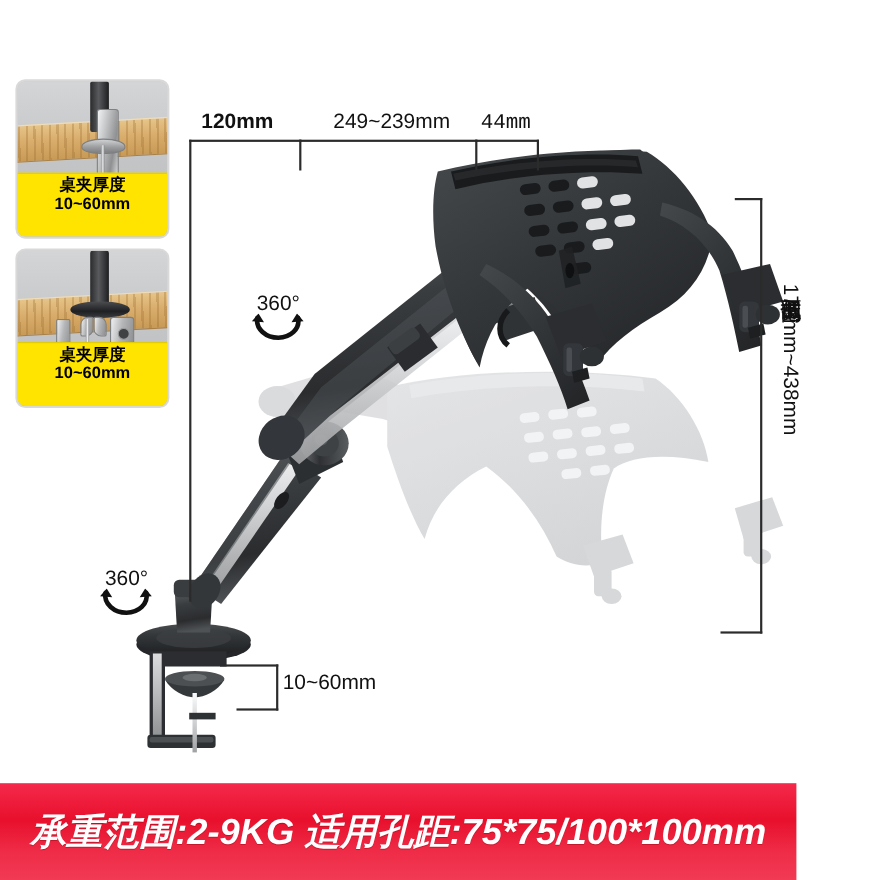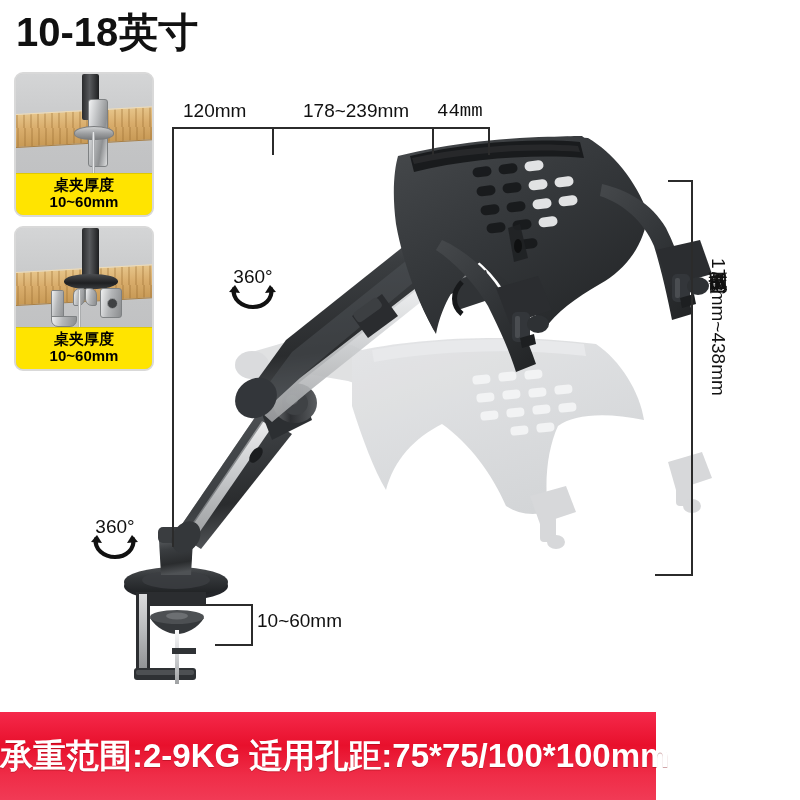--- a/index.html
+++ b/index.html
@@ -127,7 +127,6 @@
 
 <div id="stage">
 
-  <div id="title">10-18英寸</div>
 
   <svg id="product" viewBox="0 0 800 800" xmlns="http://www.w3.org/2000/svg">
     <defs>

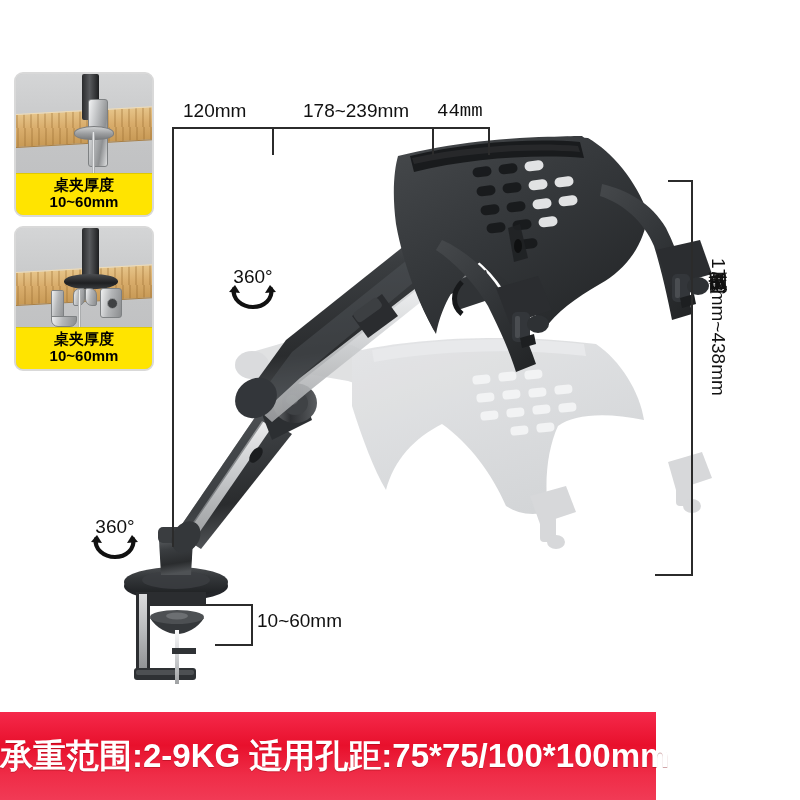--- a/index.html
+++ b/index.html
@@ -357,7 +357,7 @@
     </div>
   </div>
 
-  <div class="dimtext" style="left:183px; top:100px;">120mm</div>
+  <div class="dimtext" style="left:183px; top:100px;font-weight:bold;">120mm</div>
   <div class="dimline dim-h" style="left:172px; top:127px; width:102px;"></div>
   <div class="dimline dim-v" style="left:172px; top:127px; height:420px;"></div>
   <div class="dimline dim-v" style="left:272px; top:127px; height:28px;"></div>

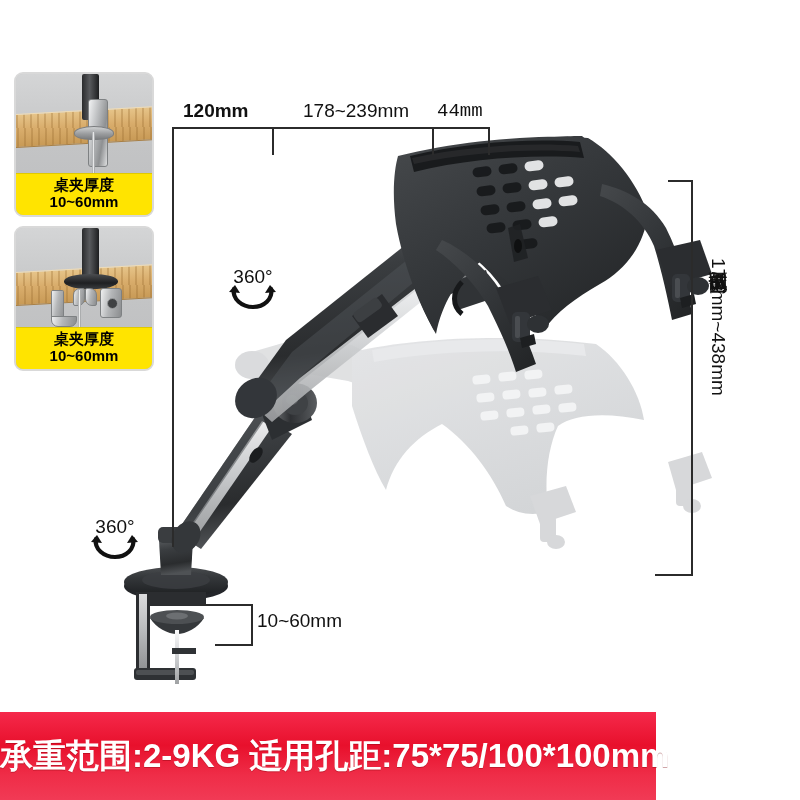--- a/index.html
+++ b/index.html
@@ -362,7 +362,7 @@
   <div class="dimline dim-v" style="left:172px; top:127px; height:420px;"></div>
   <div class="dimline dim-v" style="left:272px; top:127px; height:28px;"></div>
 
-  <div class="dimtext" style="left:303px; top:100px;">178~239mm</div>
+  <div class="dimtext" style="left:303px; top:100px;">249~239mm</div>
   <div class="dimline dim-h" style="left:272px; top:127px; width:162px;"></div>
   <div class="dimline dim-v" style="left:432px; top:127px; height:28px;"></div>
 

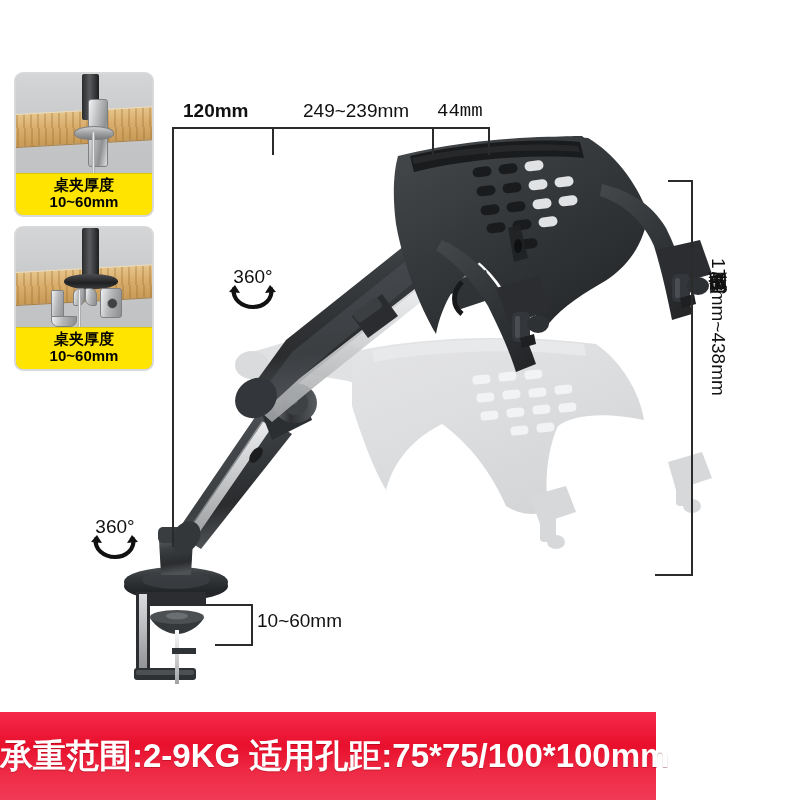--- a/index.html
+++ b/index.html
@@ -83,7 +83,7 @@
     background: #ffe400; border-top: 1px solid #e0c900;
     color: #000; text-align: center;
     font-size: 15px; font-weight: 700; line-height: 1.12;
-    padding: 3px 0 4px;
+    padding: 3px 0 20px;
   }
   .inset-label .l2 { font-weight: 700; }
 

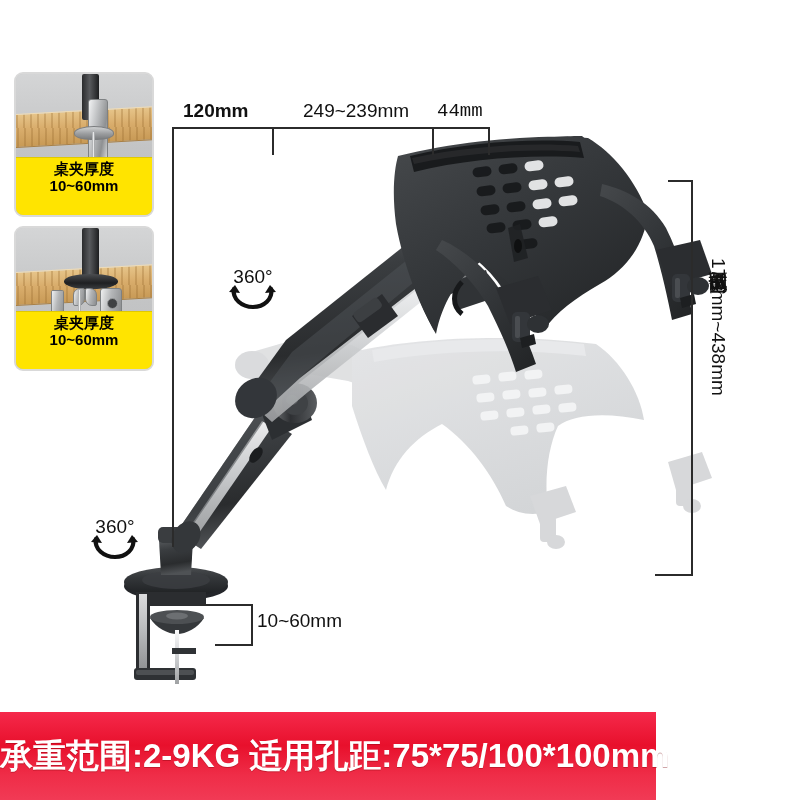--- a/index.html
+++ b/index.html
@@ -112,9 +112,9 @@
 
   
   #banner {
-    position: absolute; left: 0; bottom: 0; width: 656px; height: 88px;
+    position: absolute; left: 0; bottom: 0; width: 724px; height: 88px;
     background: linear-gradient(180deg,#f5294b 0%, #e8102c 38%, #ef2d48 72%, #f13a55 100%);
-    display: flex; align-items: center; 
+    display: flex; align-items: center; justify-content: center; font-style: italic;
   }
   #banner .btxt {
     color: #fff; font-size: 33px; font-weight: 700;

